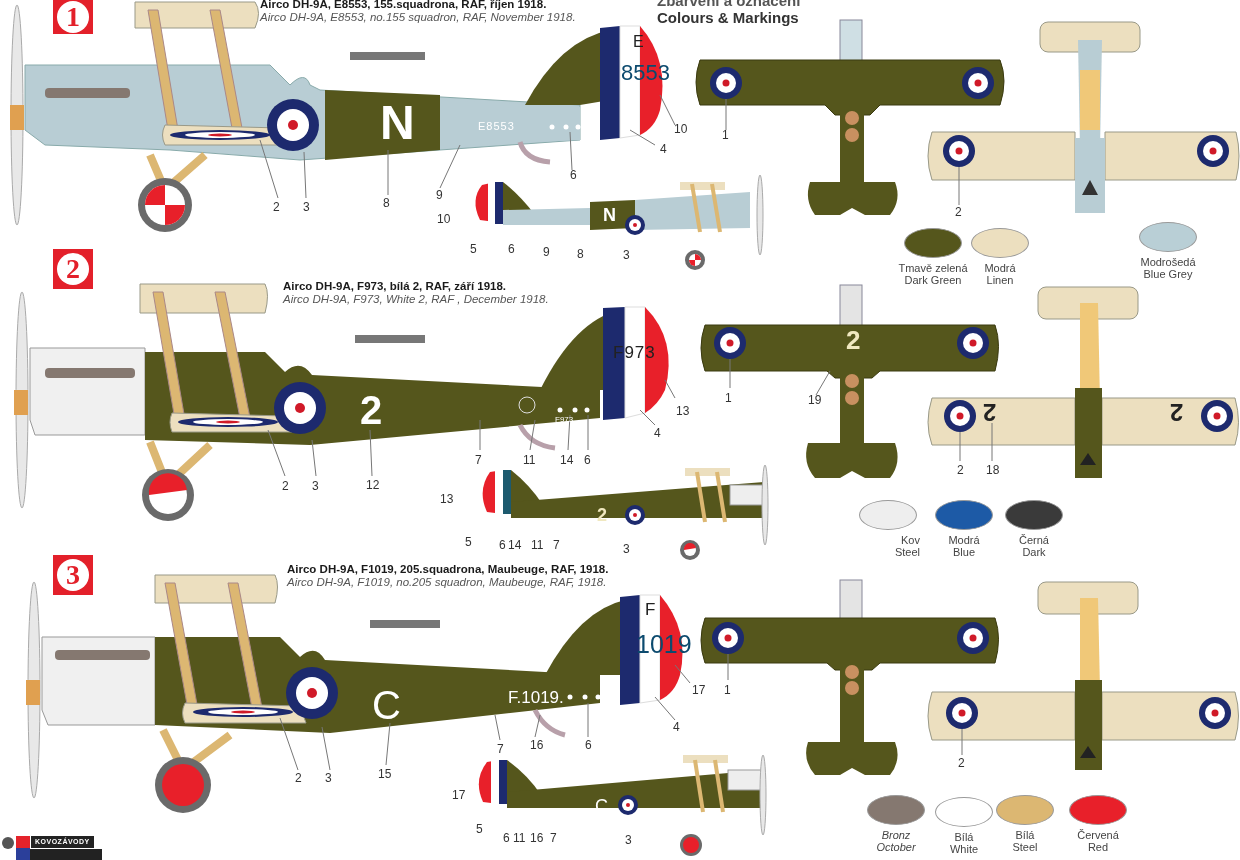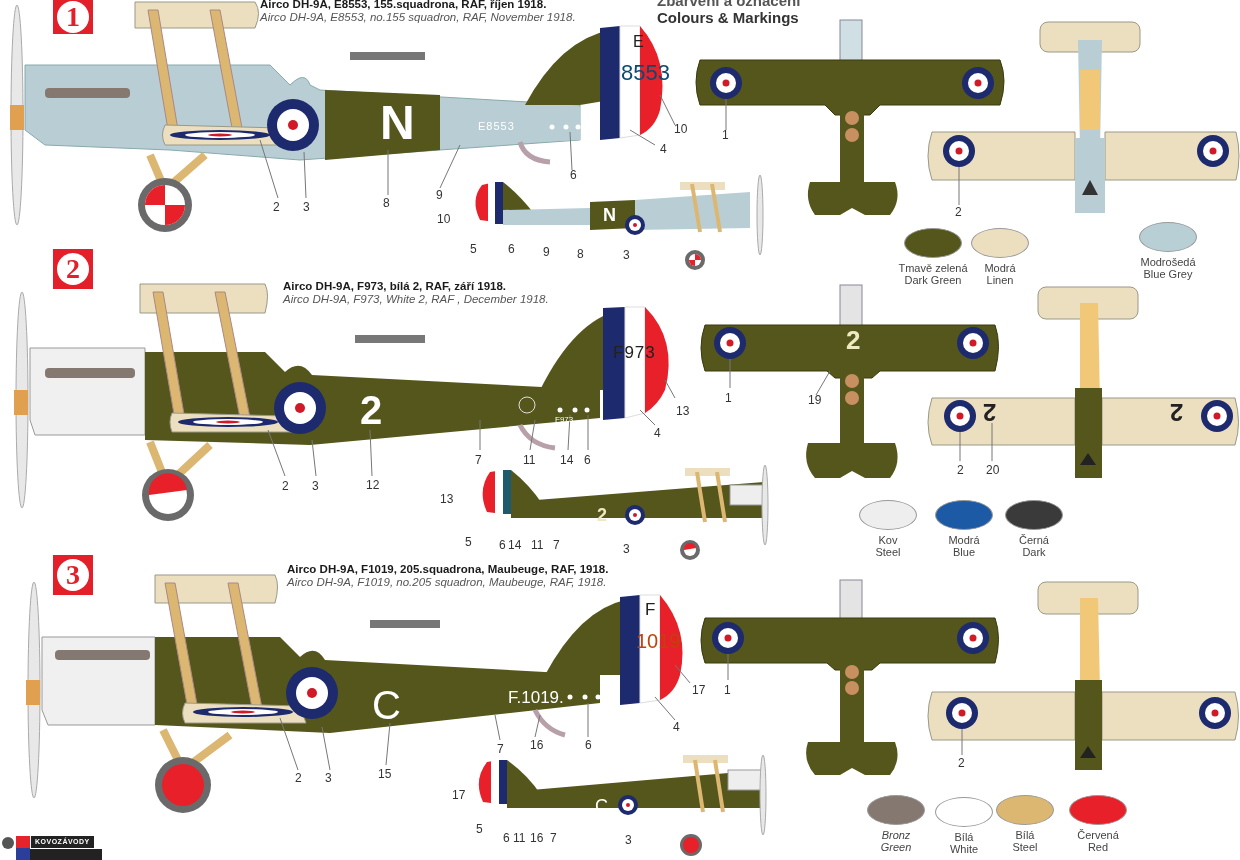--- a/index.html
+++ b/index.html
@@ -313,7 +313,7 @@
 <div class="abs" style="left:983px;top:398px;font-size:24px;color:#222;font-weight:bold;transform:rotate(180deg);">2</div>
 <div class="abs" style="left:1170px;top:398px;font-size:24px;color:#222;font-weight:bold;transform:rotate(180deg);">2</div>
 <div class="callout" style="left:957px;top:463px;">2</div>
-<div class="callout" style="left:986px;top:463px;">20</div>
+<div class="callout" style="left:986px;top:463px;">18</div>
 
 <div class="swatch" style="left:856px;top:500px;width:64px;">
   <div class="oval" style="background:#eeeeee;"></div>

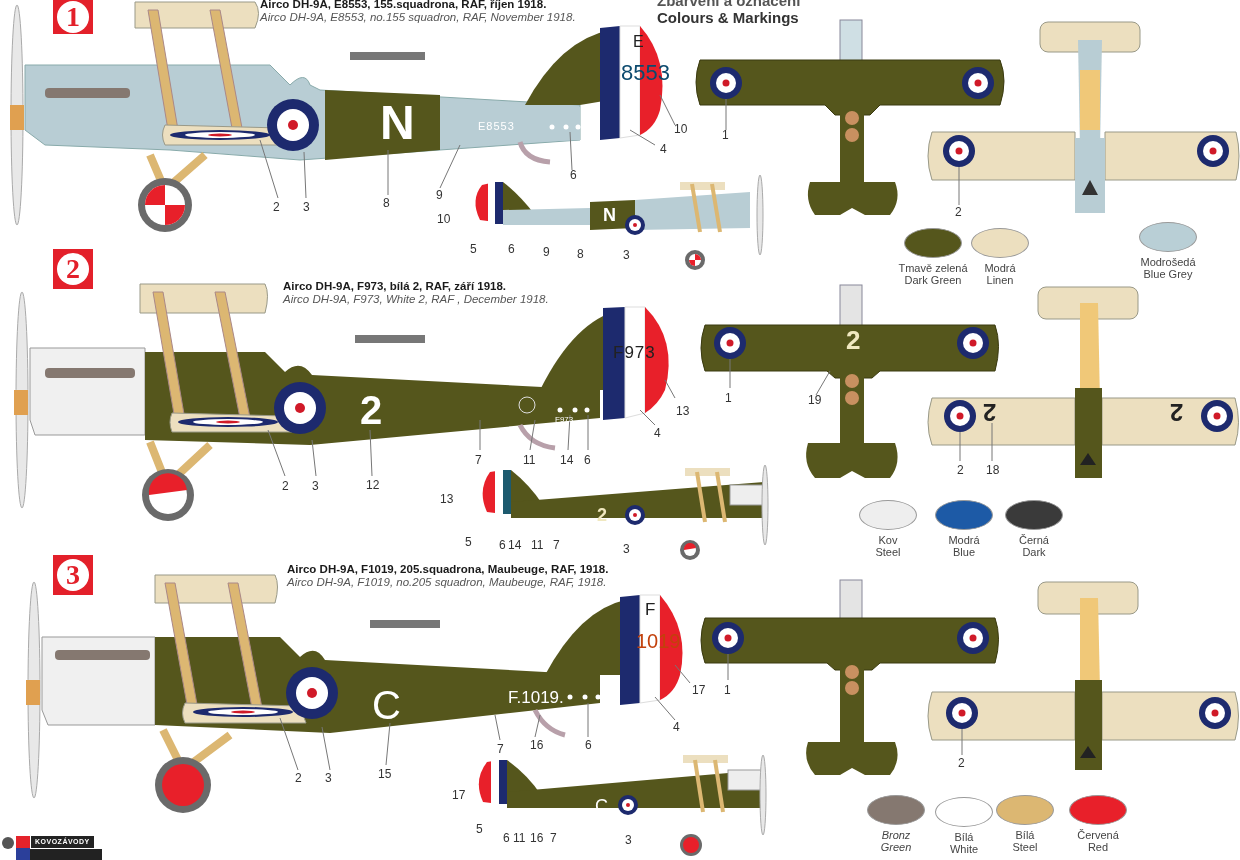--- a/index.html
+++ b/index.html
@@ -315,7 +315,7 @@
 <div class="callout" style="left:957px;top:463px;">2</div>
 <div class="callout" style="left:986px;top:463px;">18</div>
 
-<div class="swatch" style="left:856px;top:500px;width:64px;">
+<div class="swatch" style="left:856px;top:500px;width:64px;text-align:right;">
   <div class="oval" style="background:#eeeeee;"></div>
   <div>Kov</div>
   <div>Steel</div>

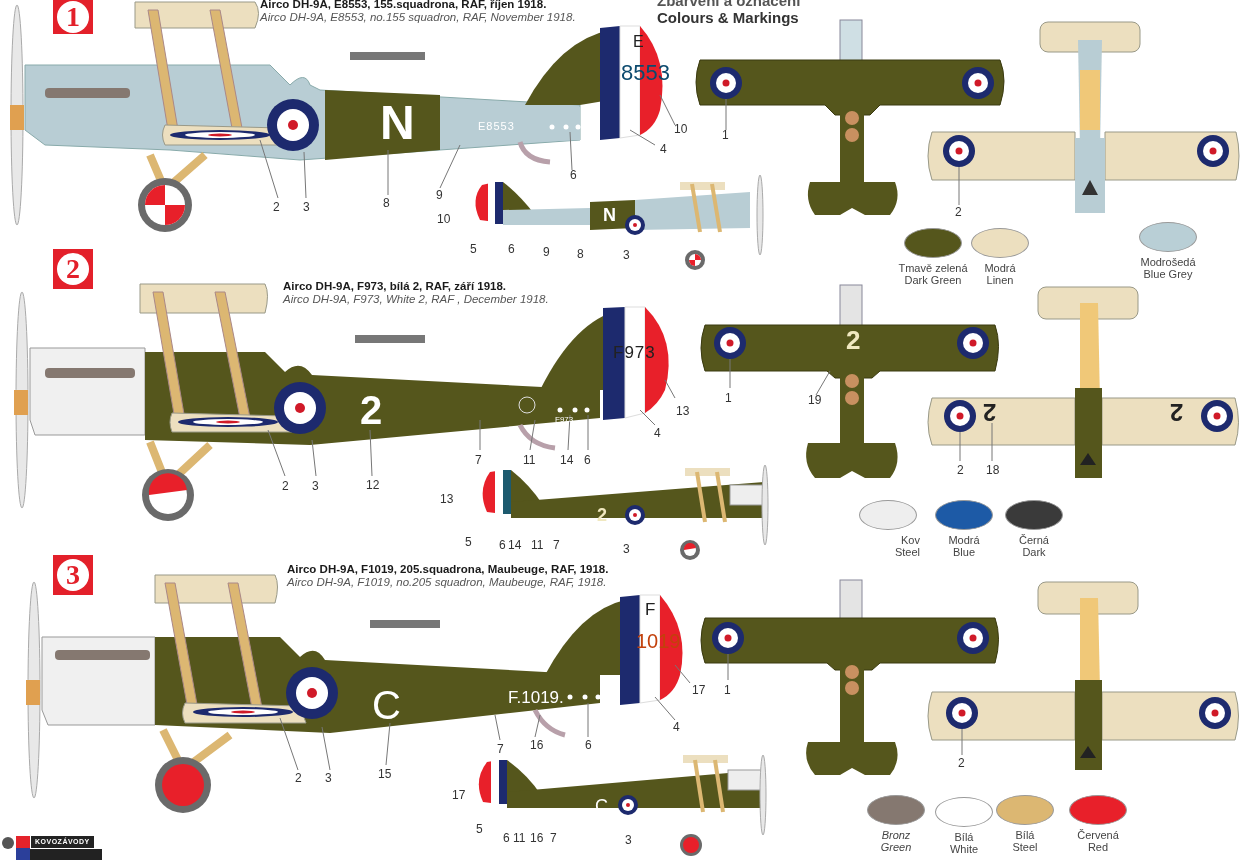--- a/index.html
+++ b/index.html
@@ -381,7 +381,7 @@
 <div class="abs" style="left:372px;top:683px;font-size:40px;color:#fff;">C</div>
 <div class="abs" style="left:508px;top:688px;font-size:17px;color:#fff;">F.1019.</div>
 <div class="abs" style="left:645px;top:600px;font-size:17px;color:#222;">F</div>
-<div class="abs" style="left:636px;top:630px;font-size:20px;color:#c2410c;">1019</div>
+<div class="abs" style="left:636px;top:630px;font-size:25px;color:#0c4a6e;">1019</div>
 <div class="callout" style="left:295px;top:771px;">2</div>
 <div class="callout" style="left:325px;top:771px;">3</div>
 <div class="callout" style="left:378px;top:767px;">15</div>

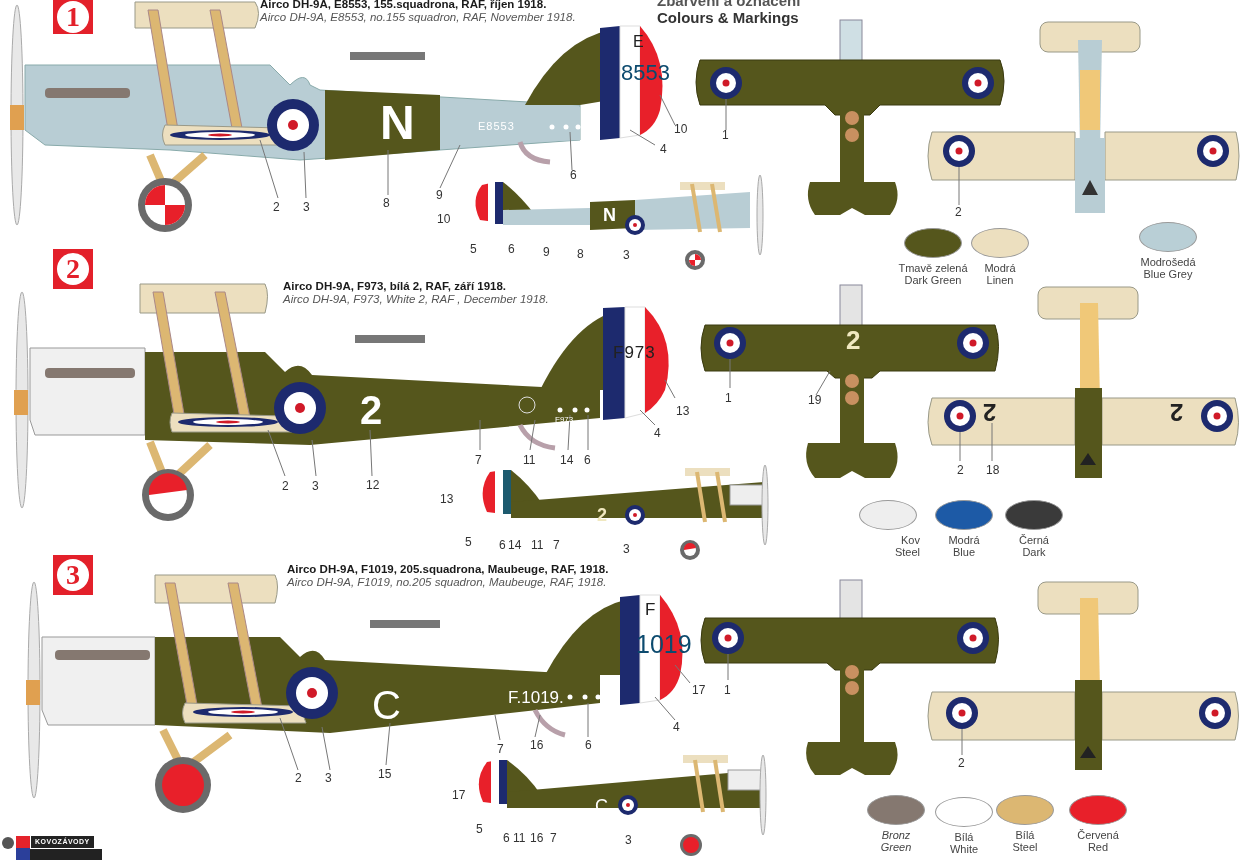--- a/index.html
+++ b/index.html
@@ -455,7 +455,7 @@
 <div class="swatch" style="left:864px;top:795px;width:64px;font-style:italic;">
   <div class="oval" style="background:#857870;"></div>
   <div>Bronz</div>
-  <div>Green</div>
+  <div>October</div>
 </div>
 <div class="swatch" style="left:932px;top:797px;width:64px;">
   <div class="oval" style="background:#ffffff;"></div>

